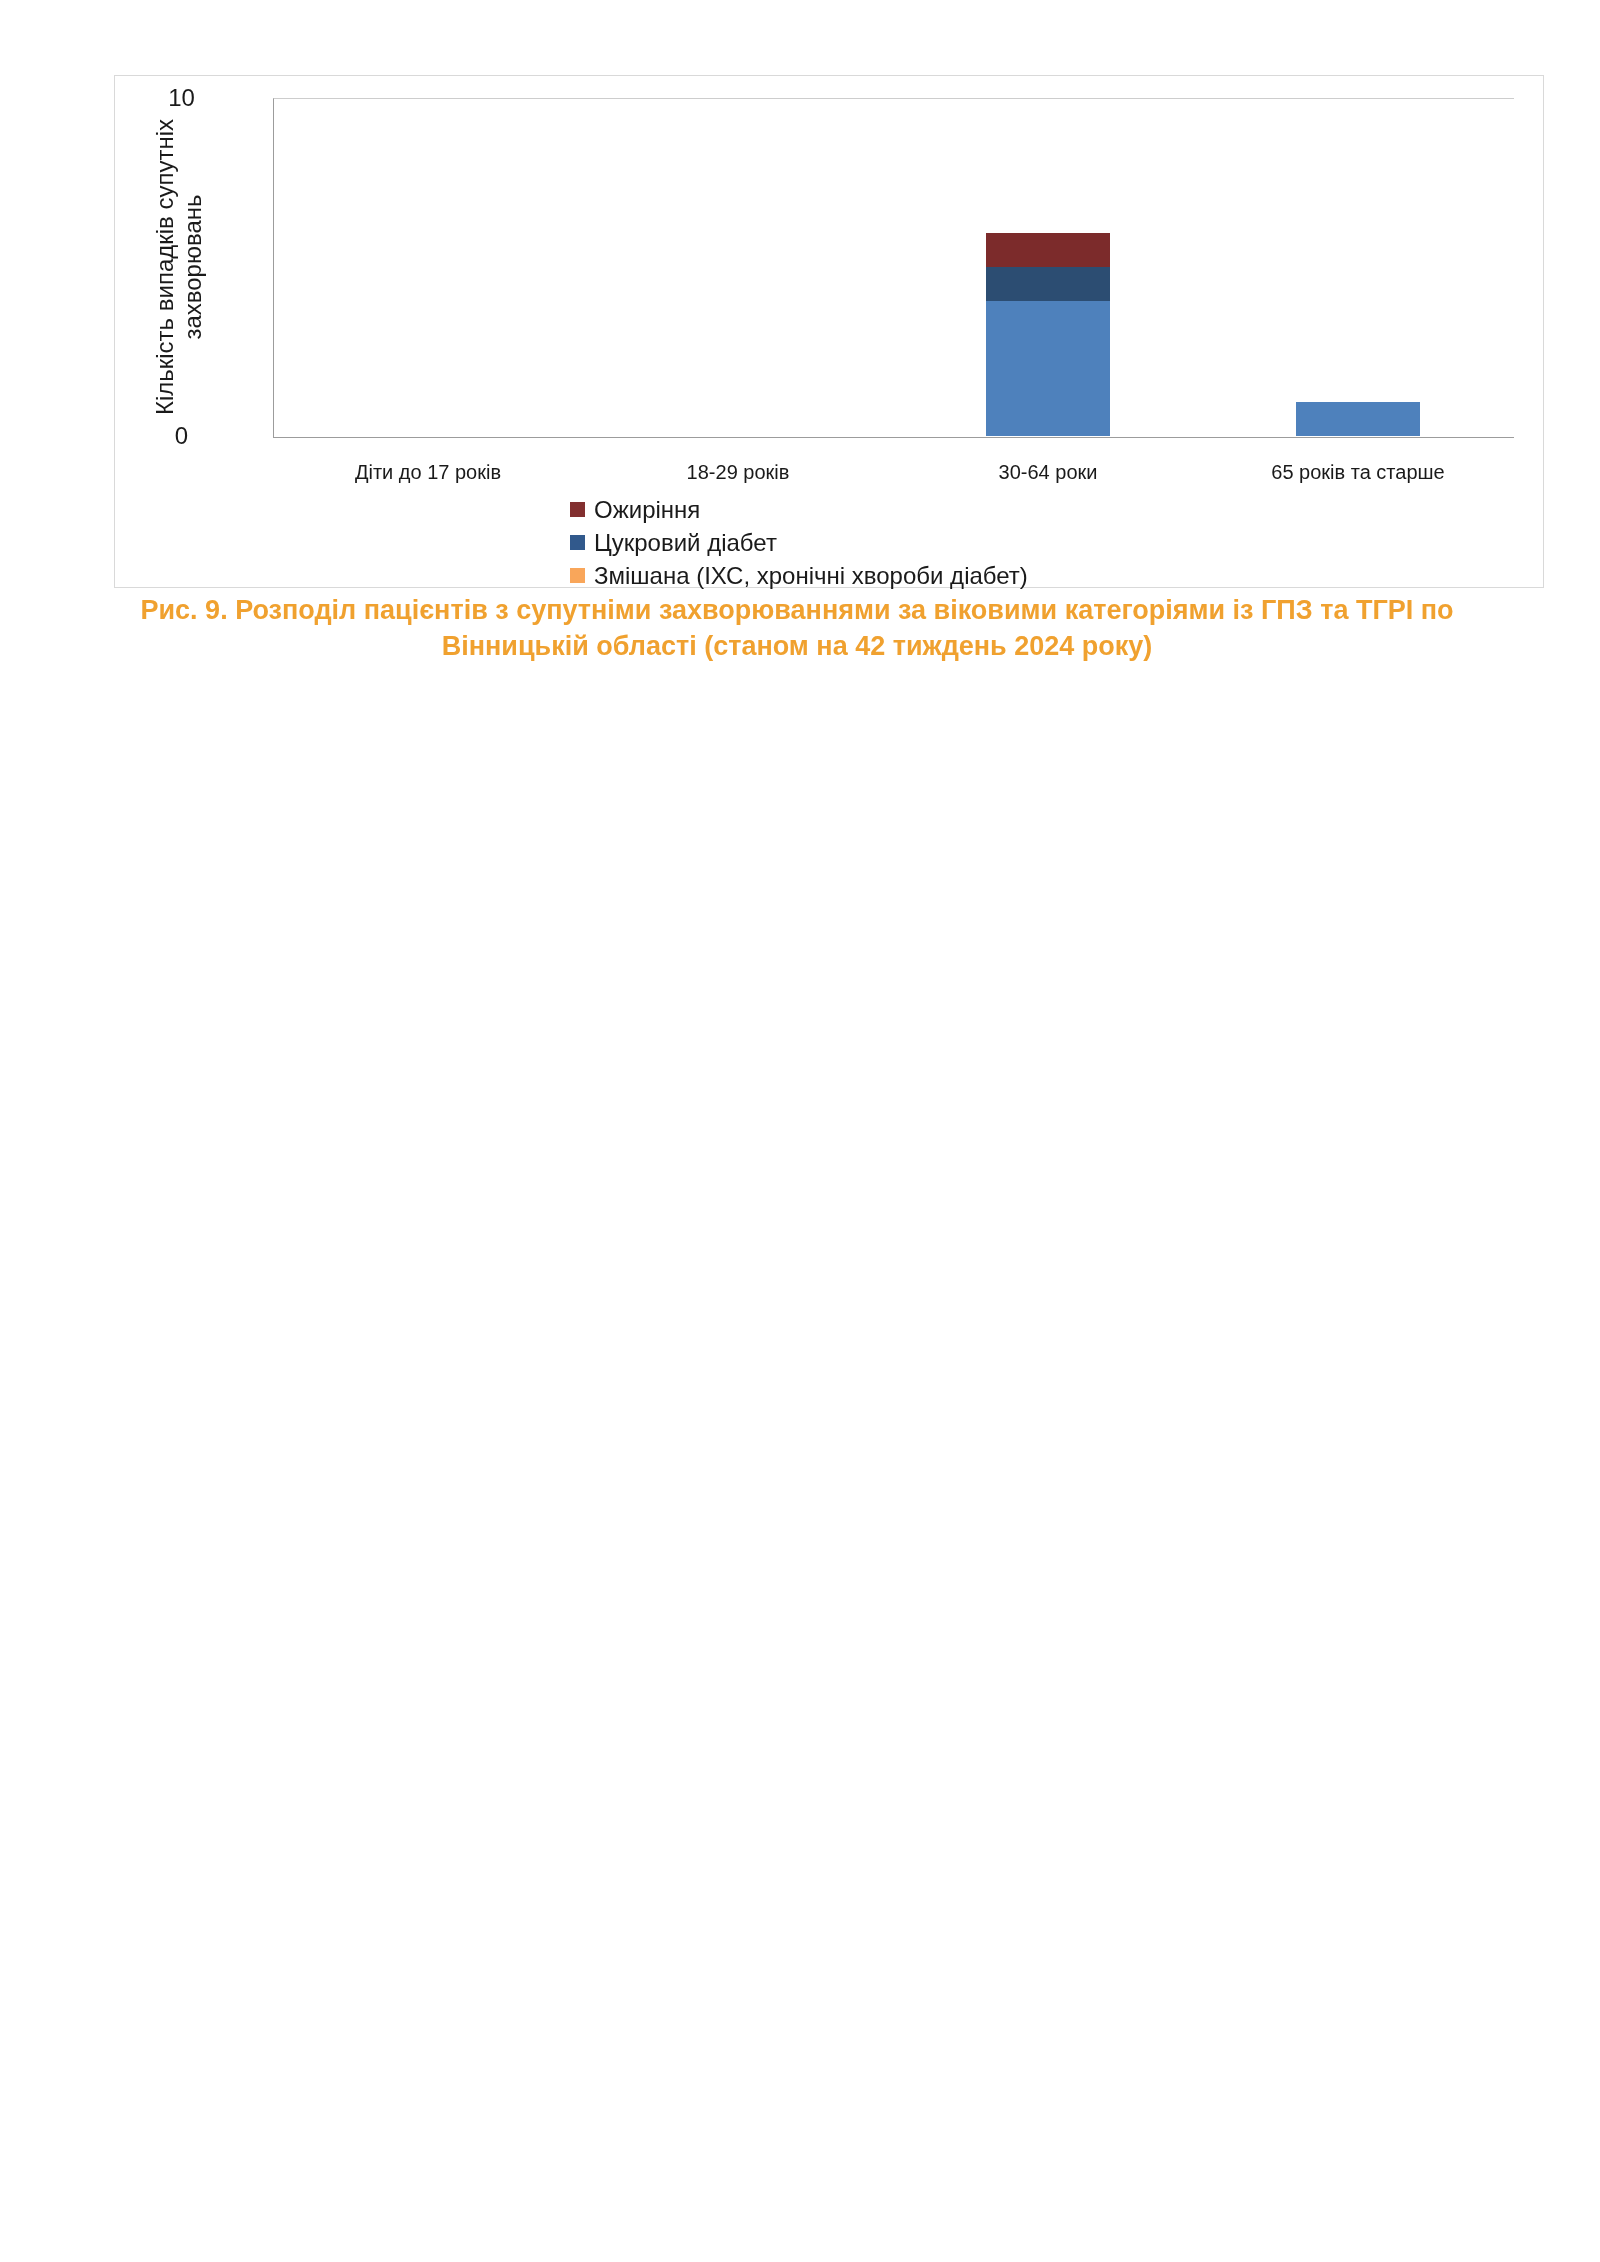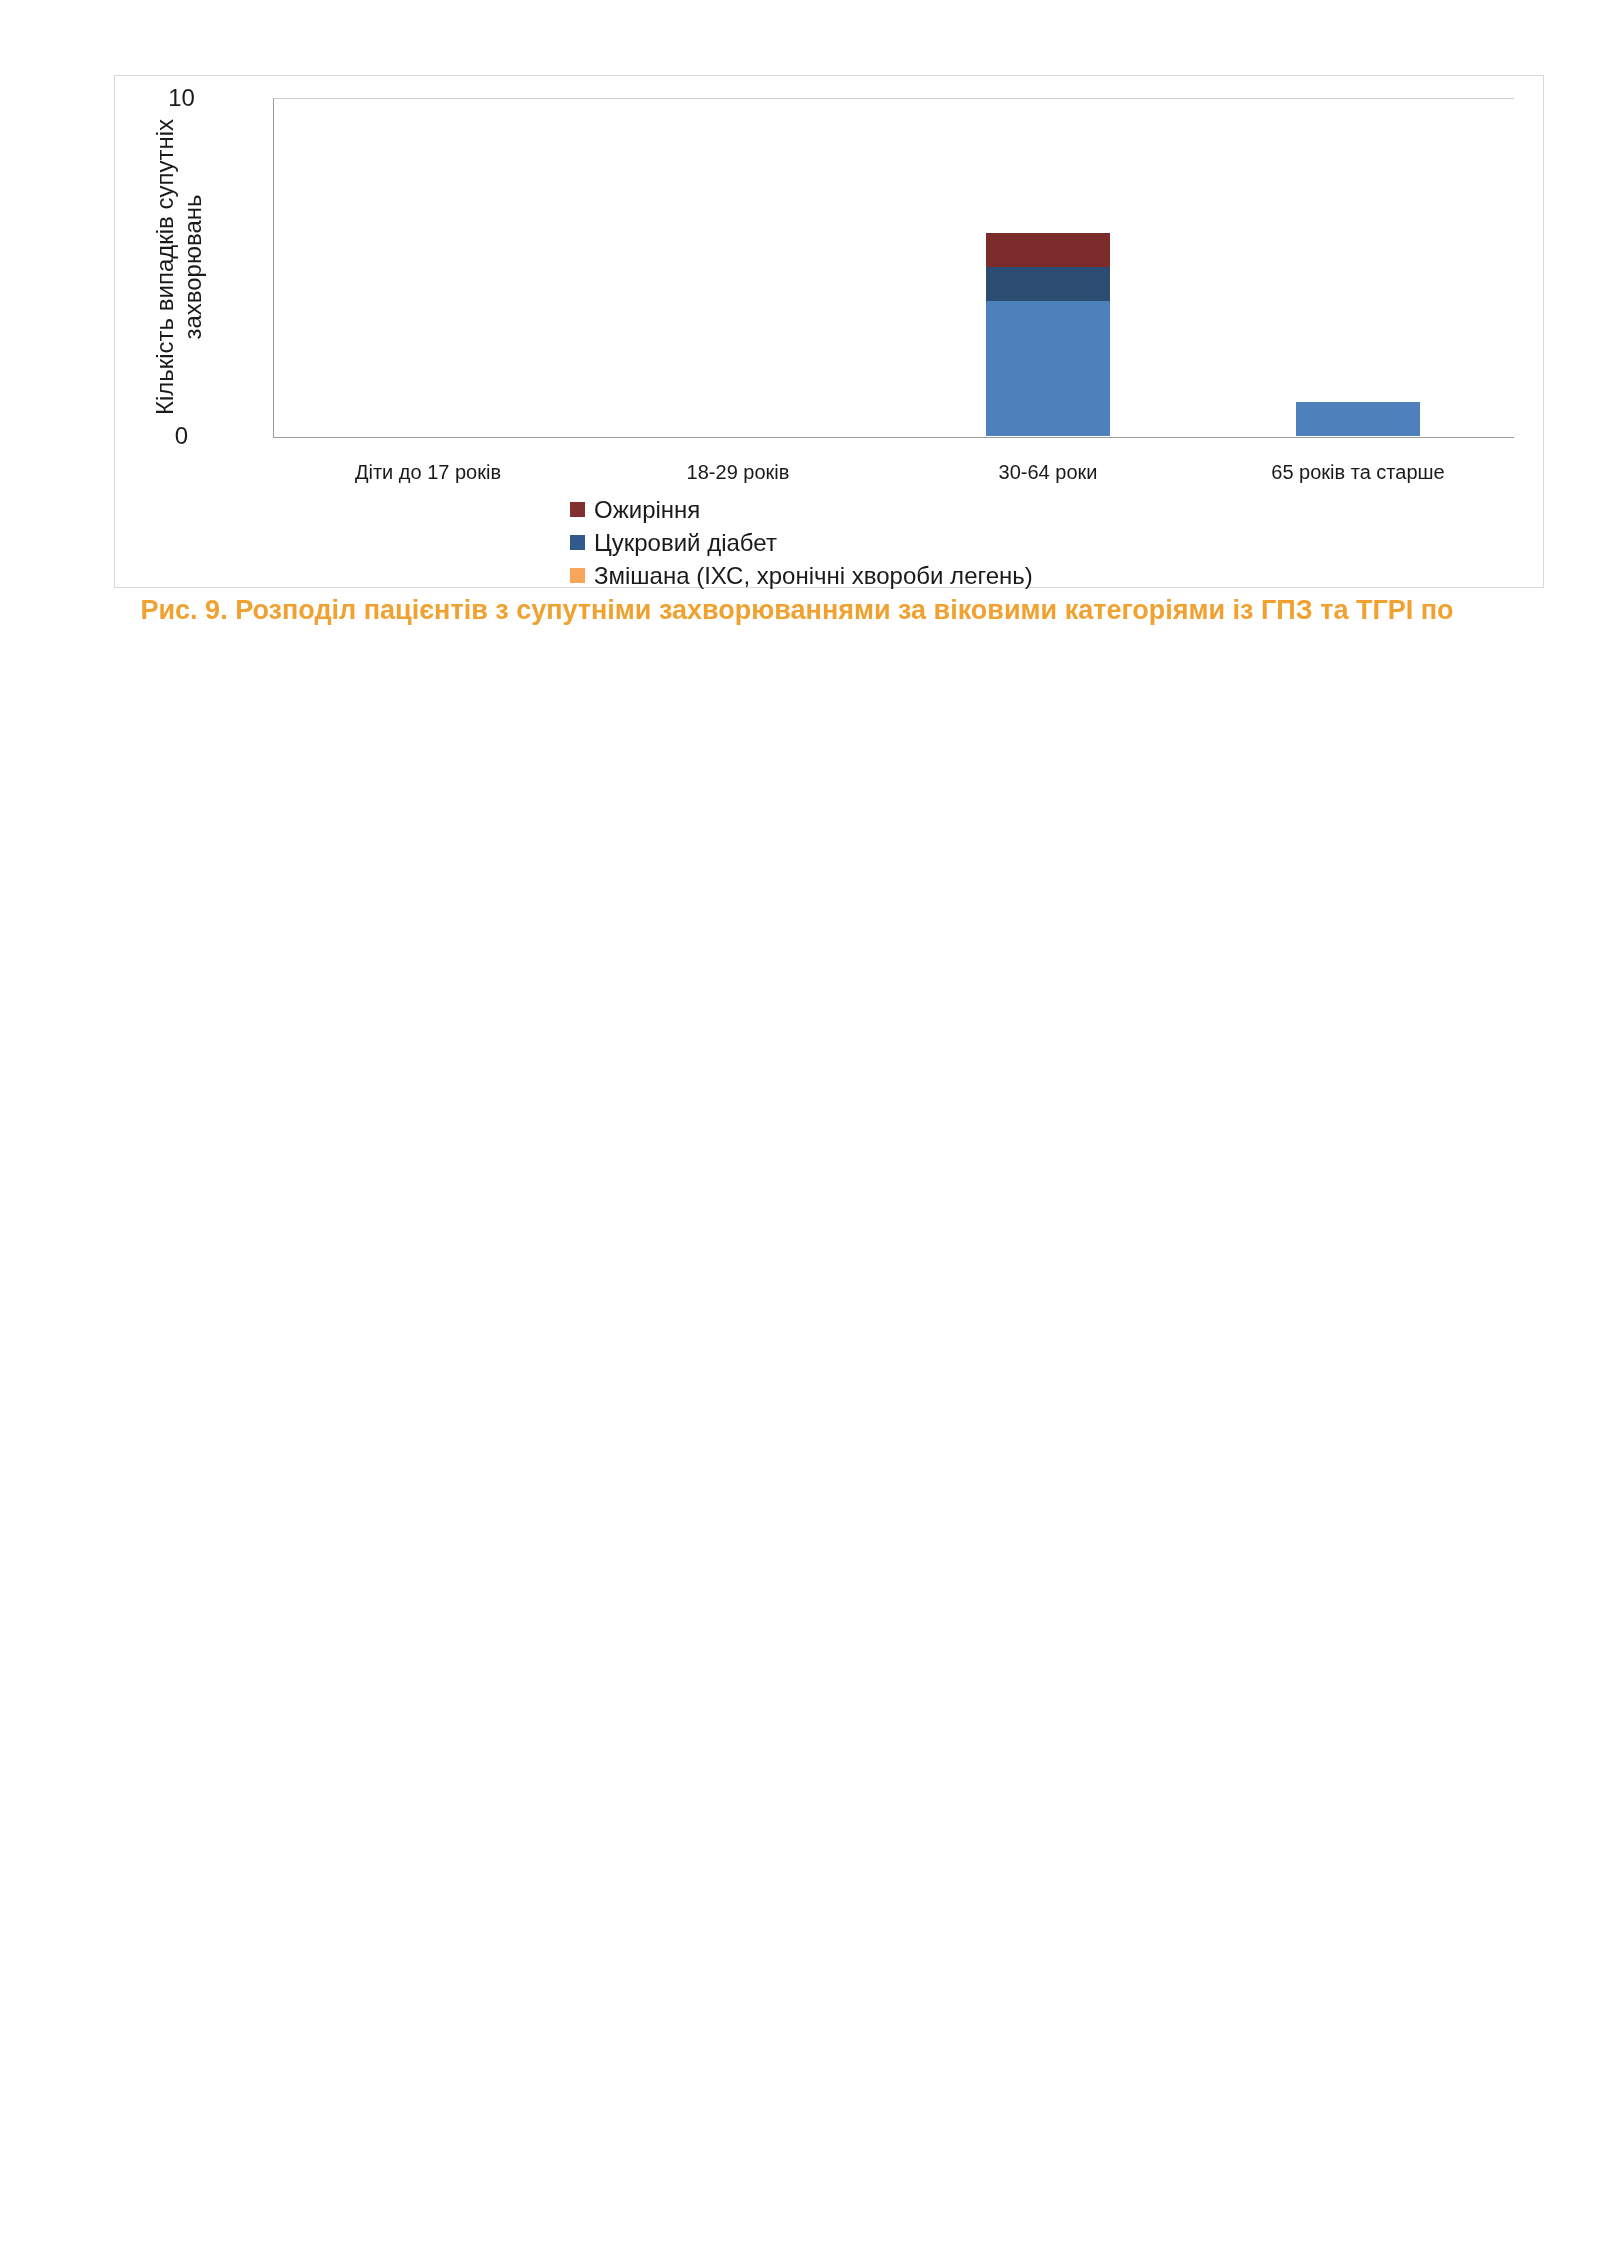--- a/index.html
+++ b/index.html
@@ -148,7 +148,7 @@
         </div>
         <div class="legend-row">
           <span class="legend-marker" style="background: rgb(249, 166, 90);"></span>
-          <span class="legend-label">Змішана (ІХС, хронічні хвороби легень)</span>
+          <span class="legend-label">Змішана (ІХС, хронічні хвороби діабет)</span>
         </div>
       </div>
 

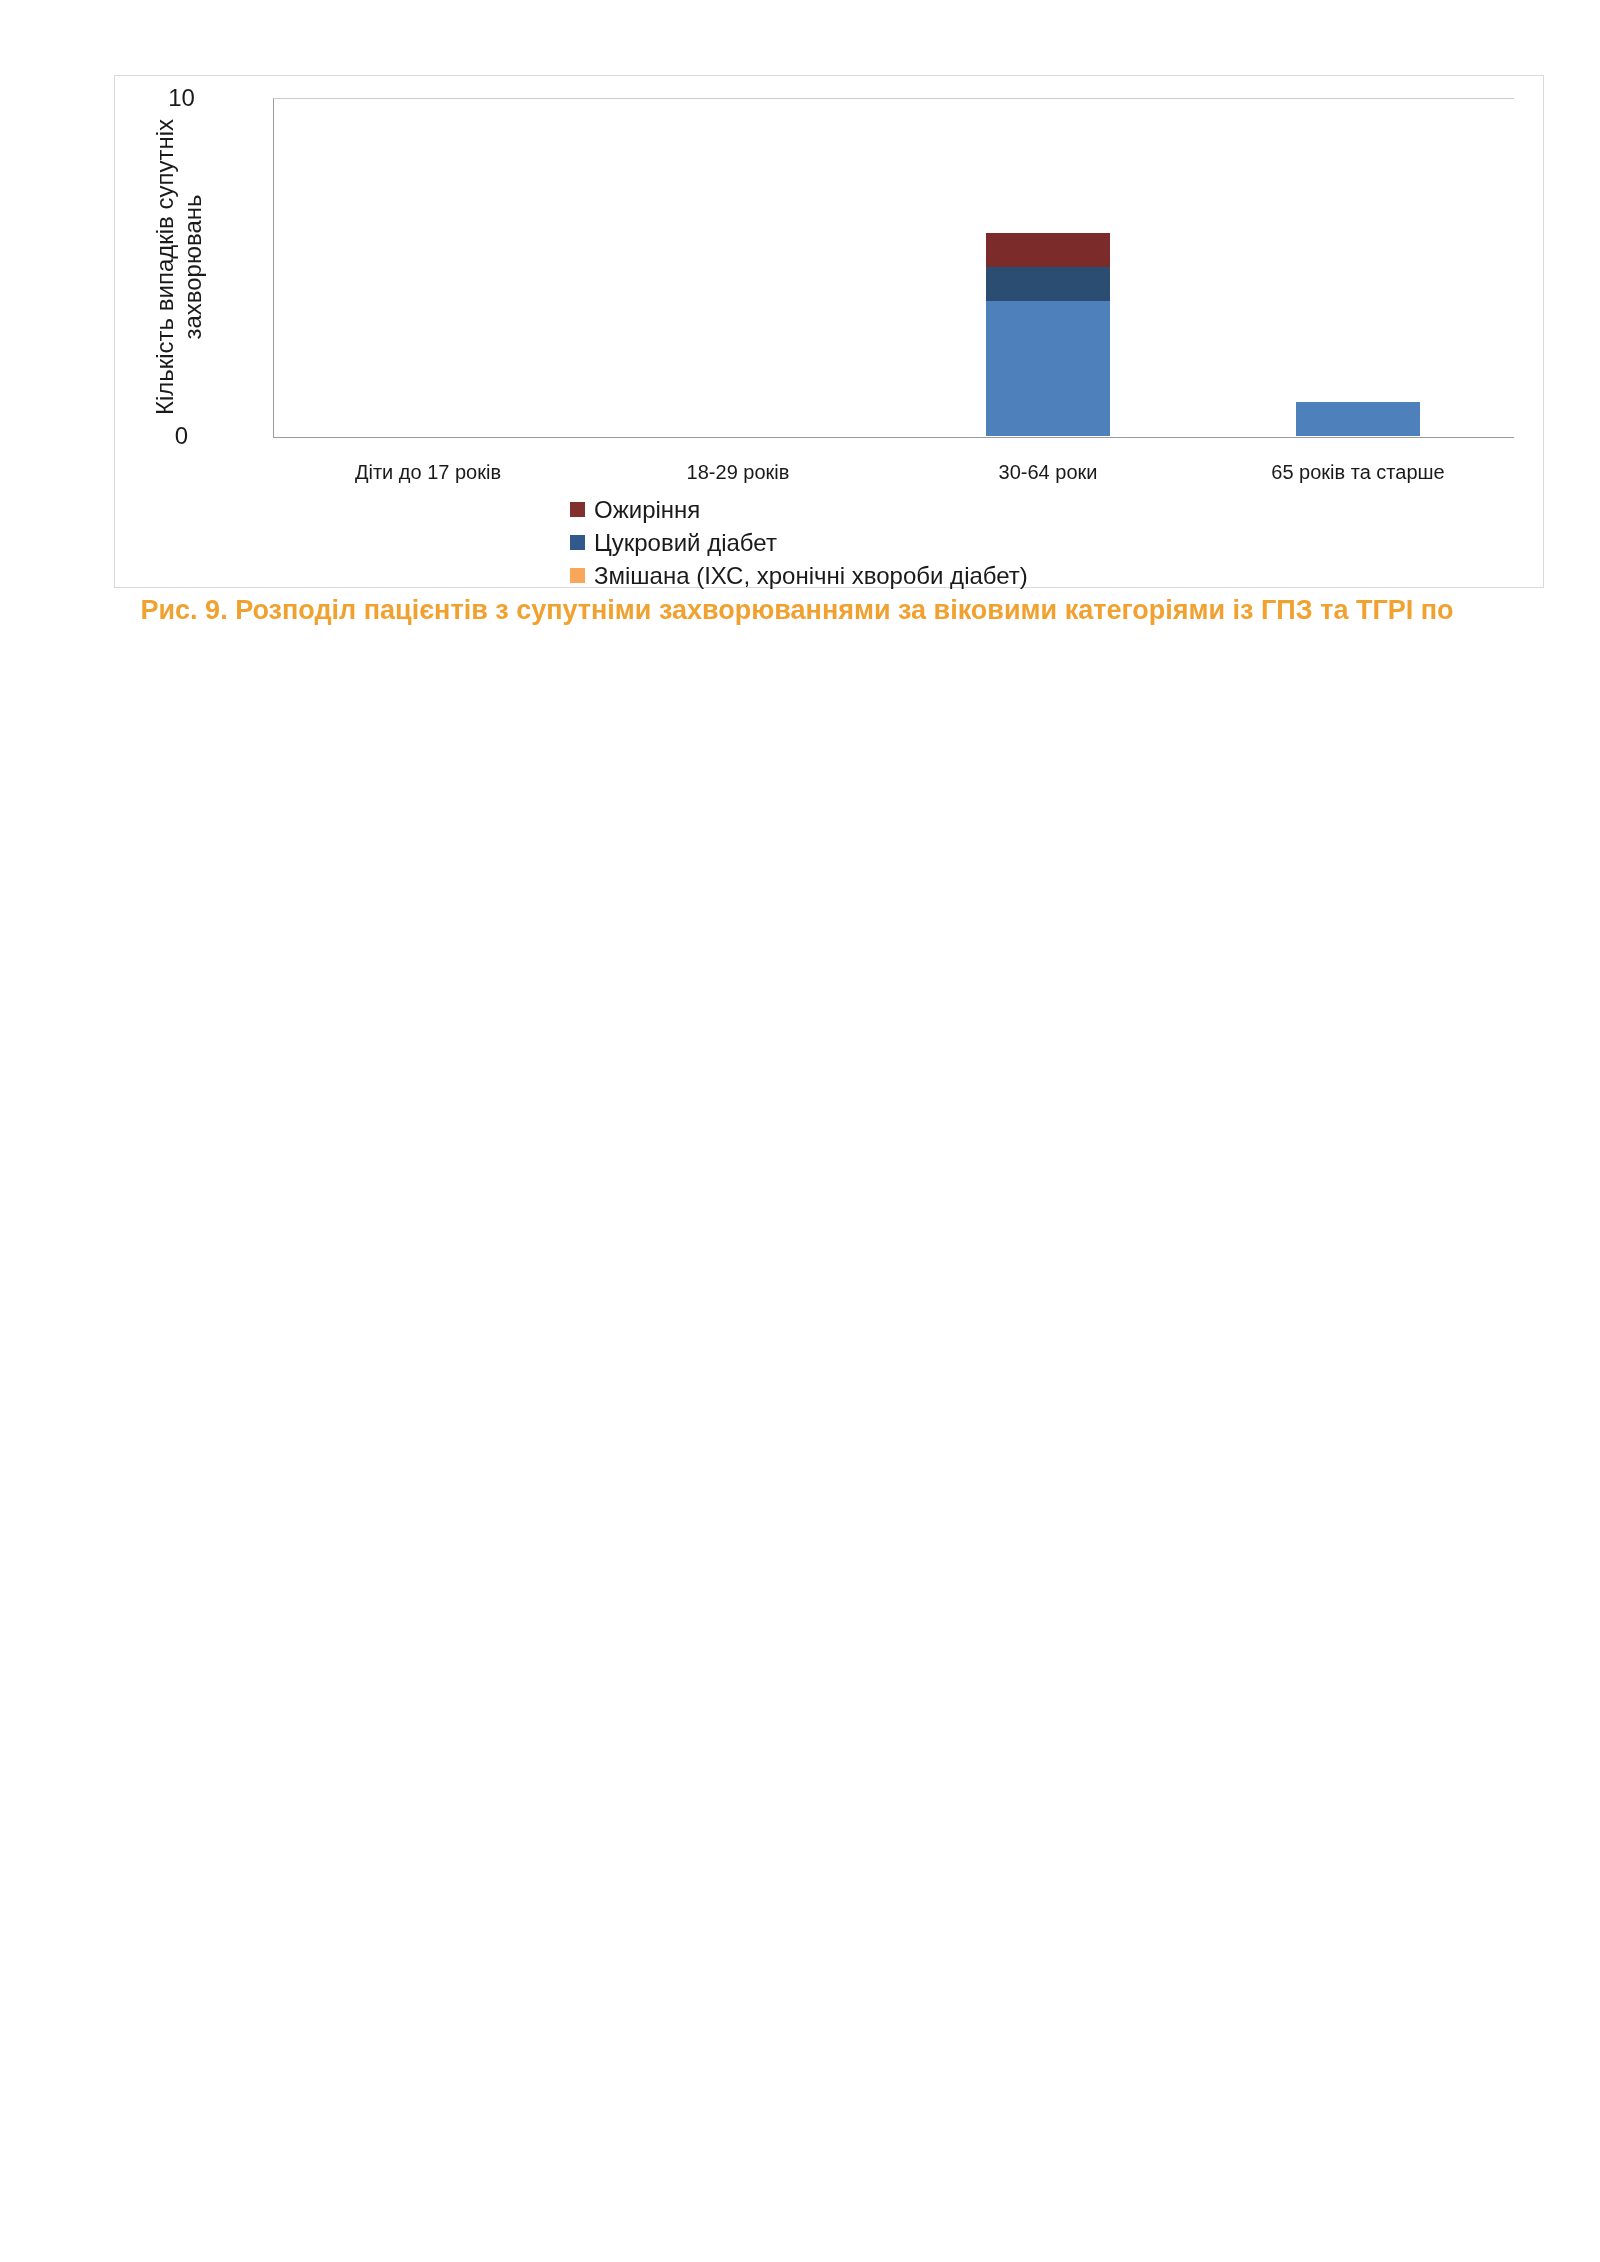--- a/index.html
+++ b/index.html
@@ -156,6 +156,7 @@
 
   <div class="caption" id="caption" style="color: rgb(240, 161, 47);">
     <div>Рис. 9. Розподіл пацієнтів з супутніми захворюваннями за віковими категоріями із ГПЗ та ТГРІ по</div>
+    <div>Вінницькій області  (станом на 42 тиждень 2024 року)</div>
   </div>
 
 </div>

